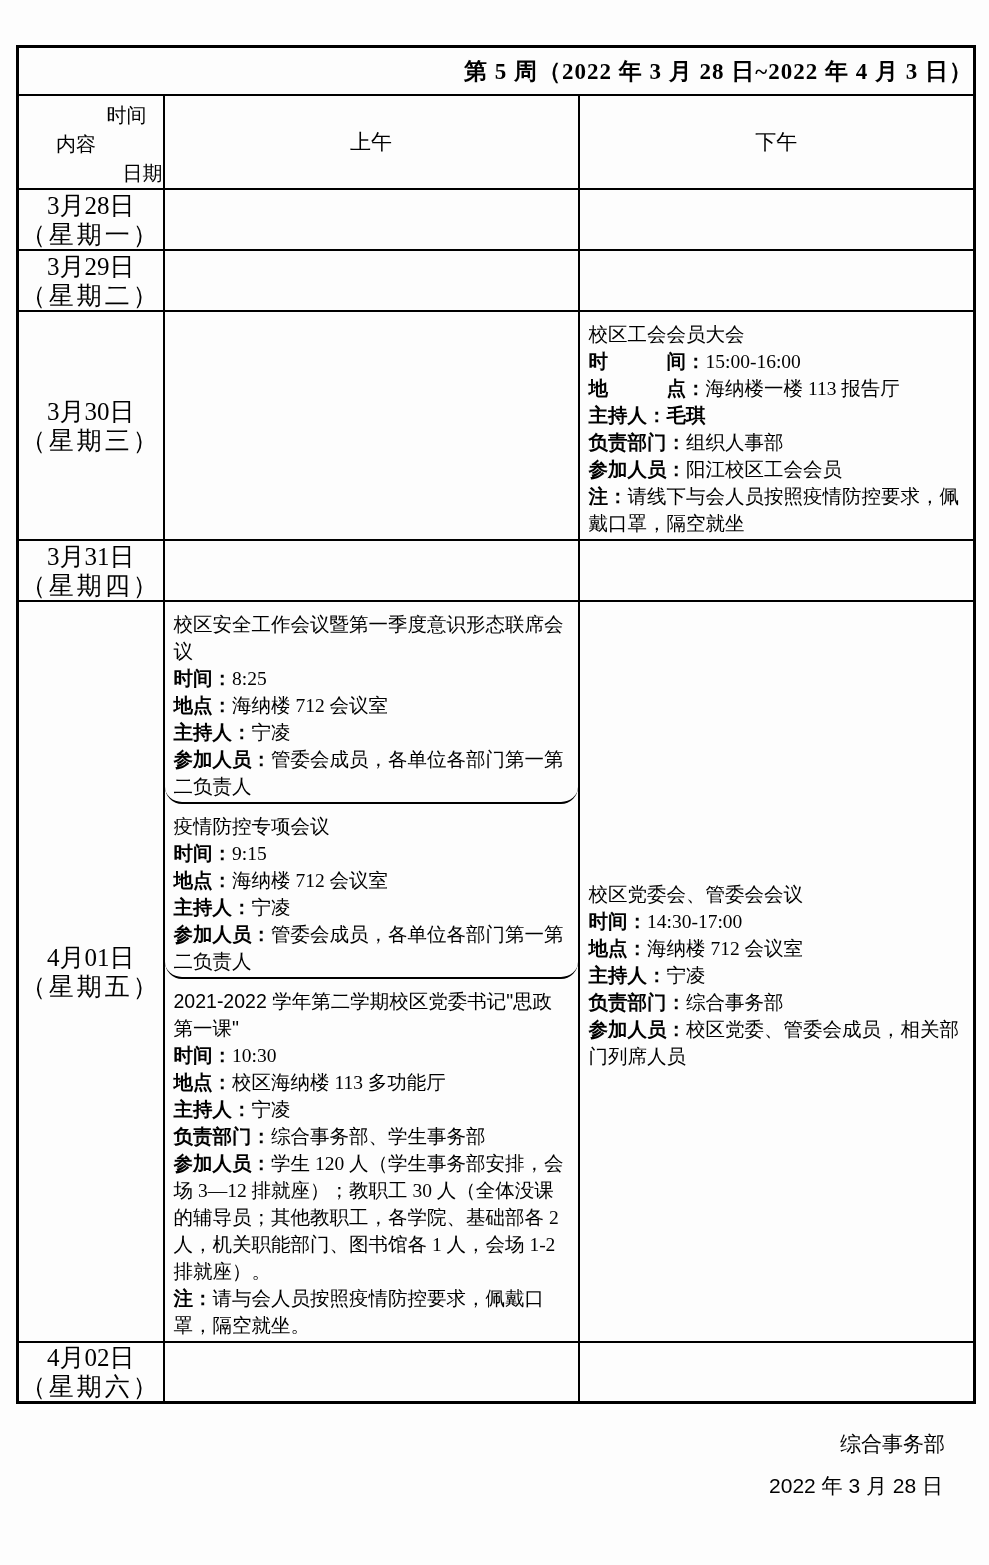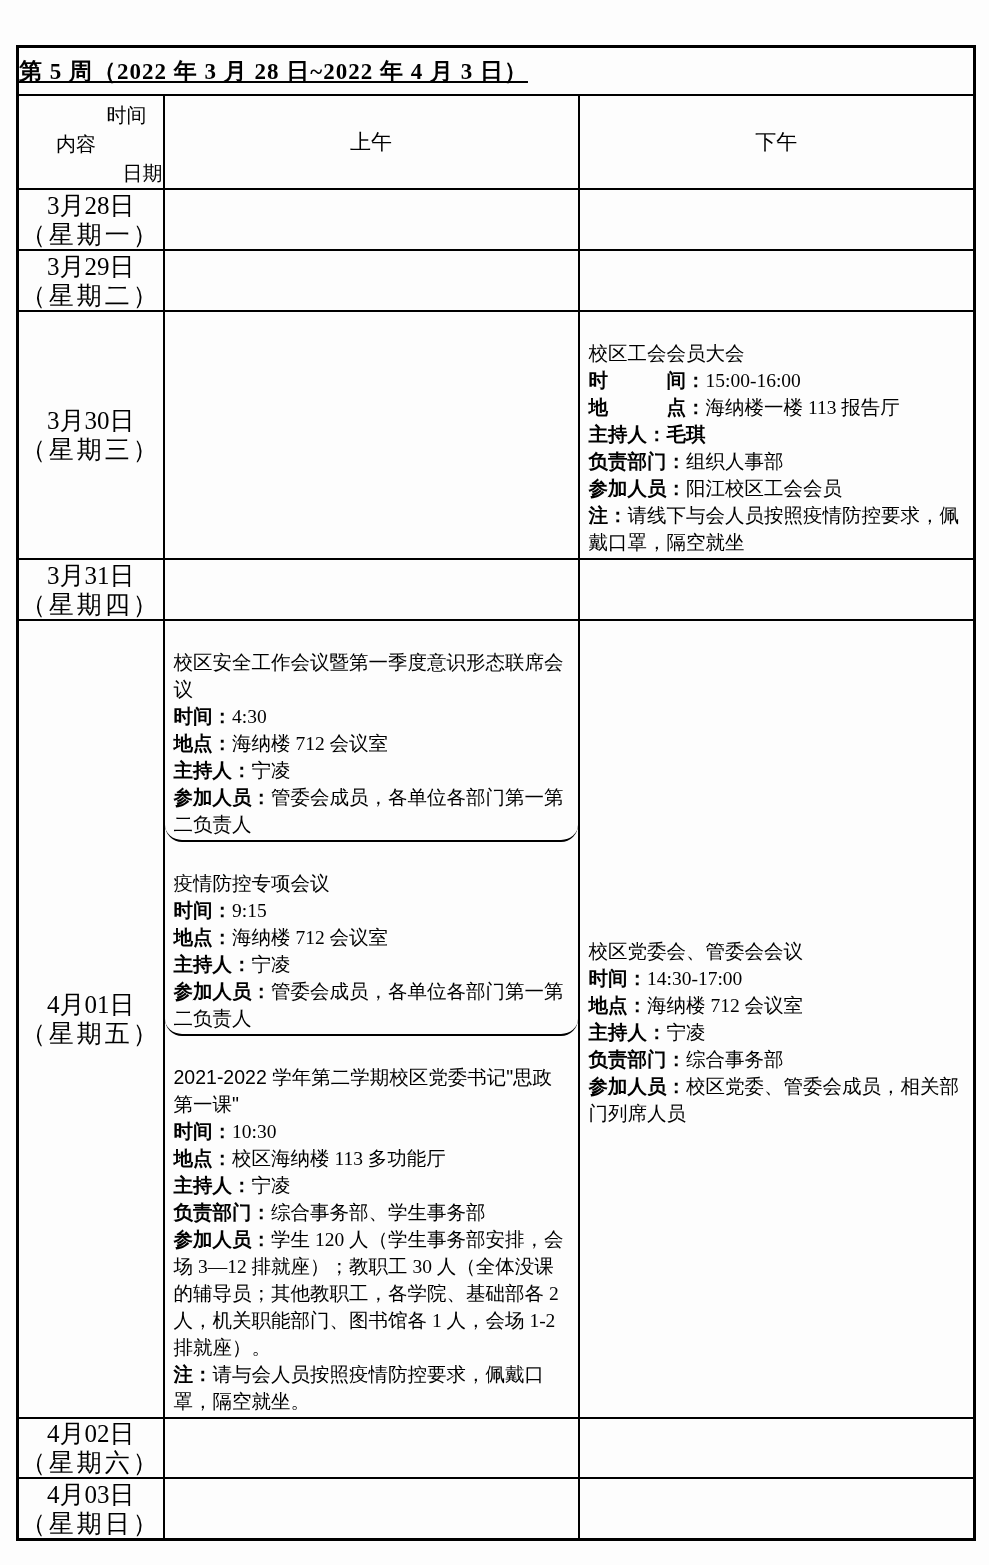--- a/index.html
+++ b/index.html
@@ -23,8 +23,8 @@
   col.c-pm{width:396px;}
 
   .title-cell{
-    height:46px;text-align:left;
-    font-weight:bold;font-size:23px;letter-spacing:1px;text-decoration:underline;
+    height:46px;text-align:right;
+    font-weight:bold;font-size:23px;letter-spacing:1px;
   }
 
   

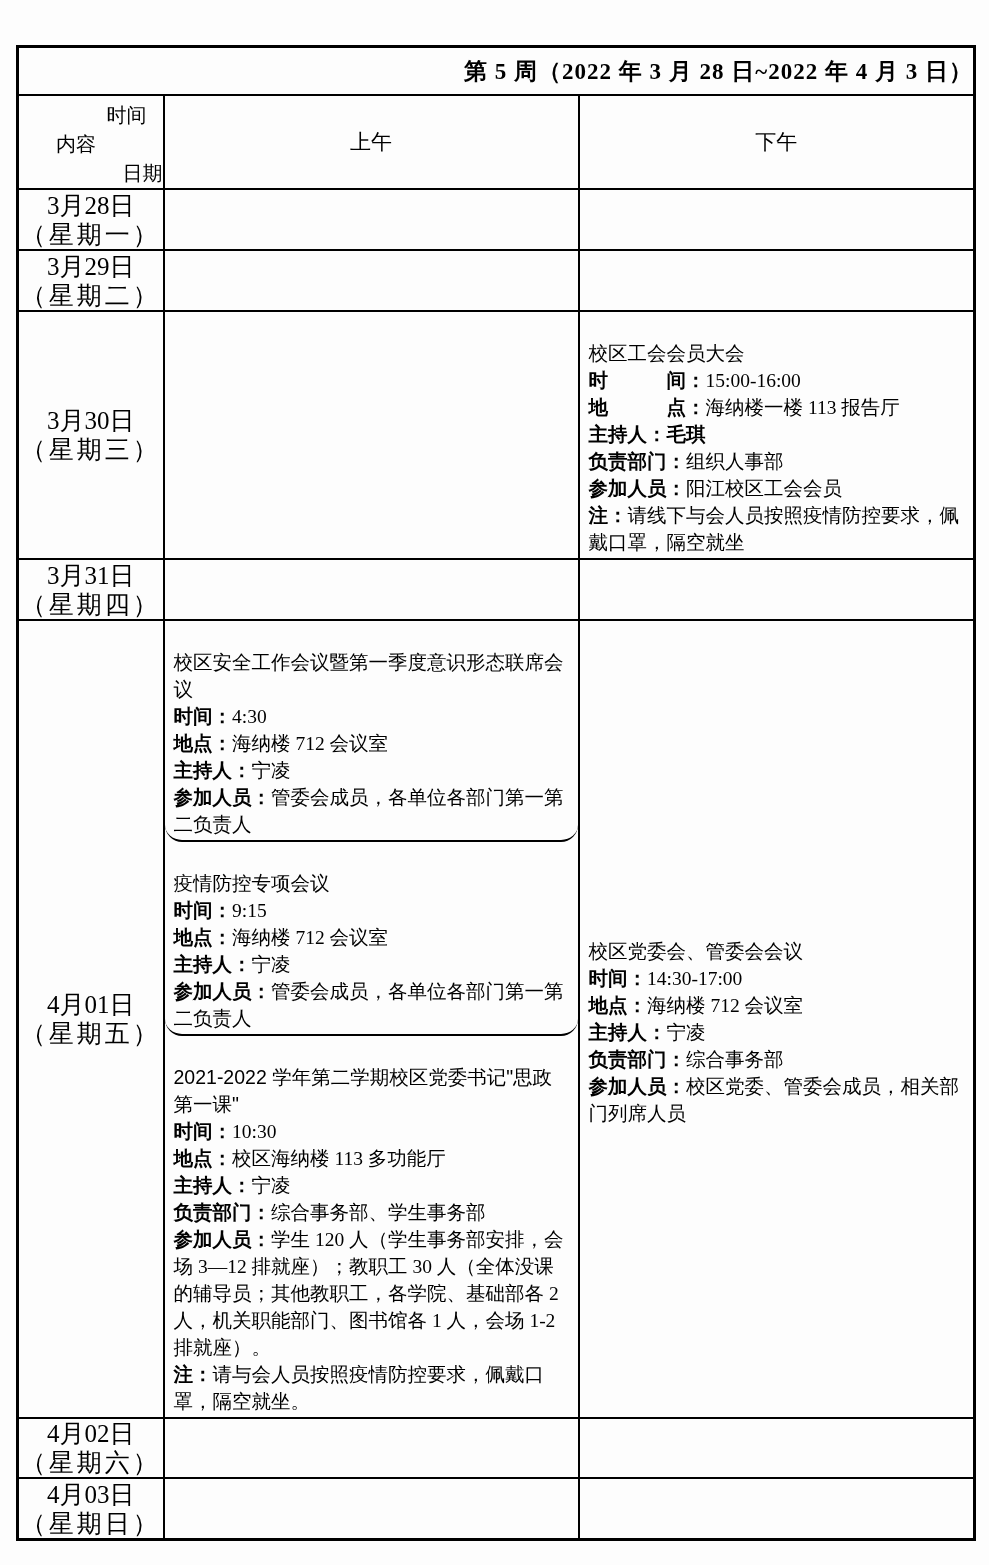--- a/index.html
+++ b/index.html
@@ -49,7 +49,7 @@
 
   
   .ev-cell{vertical-align:top;font-size:19.5px;line-height:27px;}
-  .event{padding:16px 8px 2px 9px;margin-top:12px;}
+  .event{padding:9px 8px 2px 9px;}
   .ev-cell.pm-30 .event{min-height:211px;}
   .ev-title{font-family:"Liberation Sans","DejaVu Sans",sans-serif;}
   .field .flabel{font-weight:bold;}

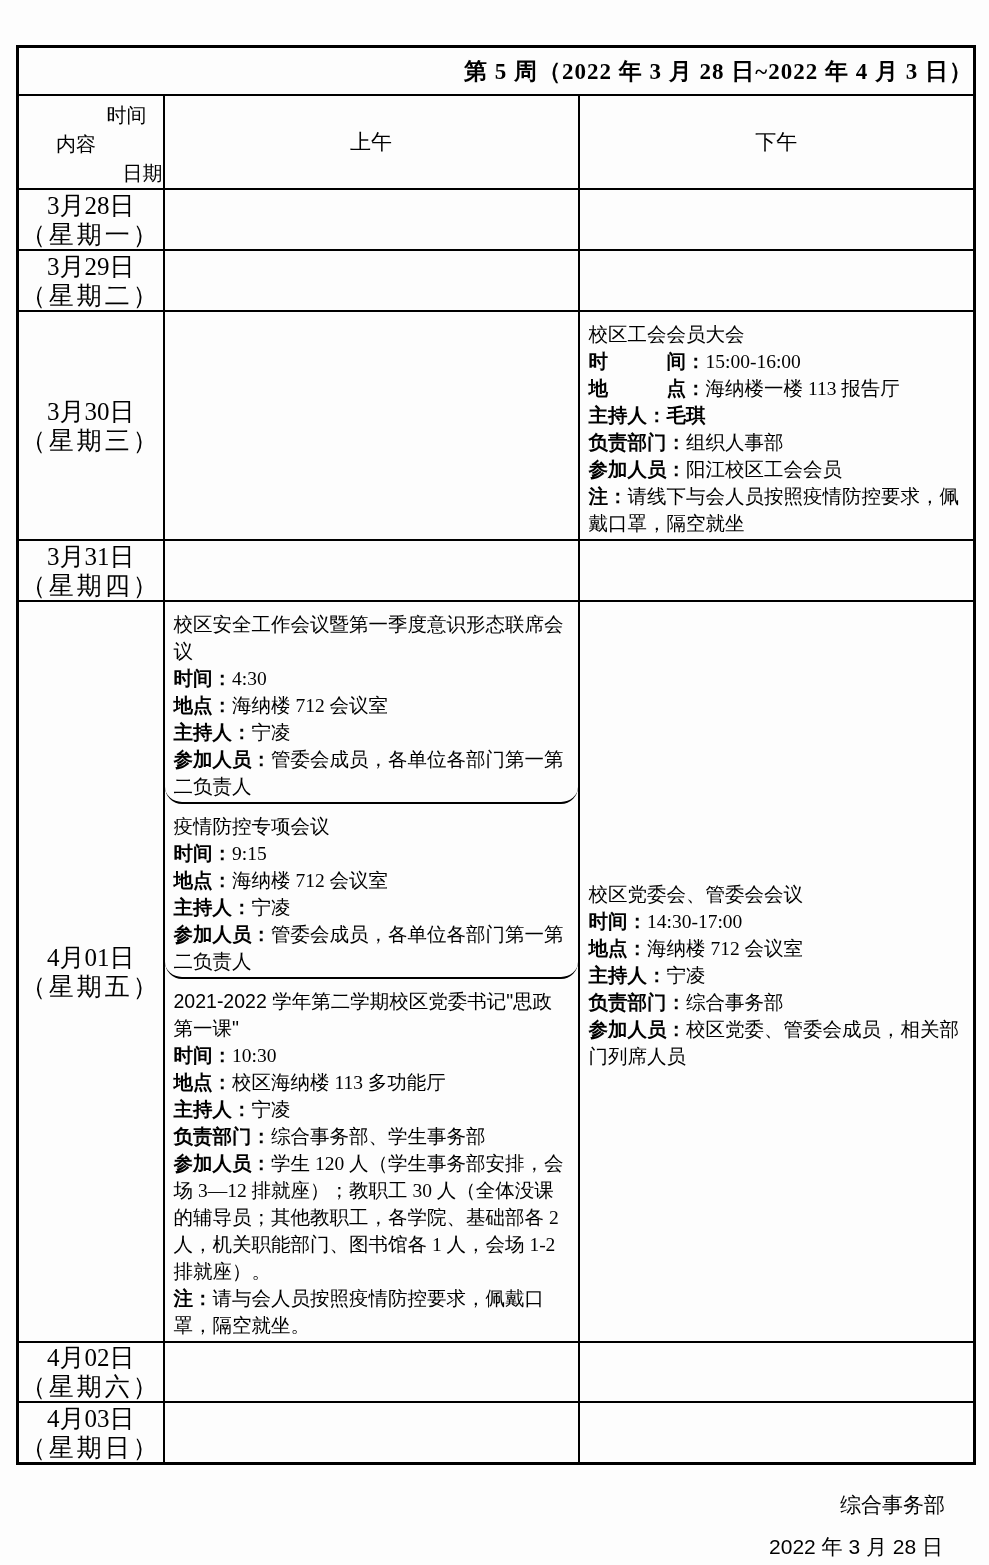--- a/index.html
+++ b/index.html
@@ -160,7 +160,7 @@
         <div class="subcell sub-1">
           <div class="event">
             <div class="ev-title">校区安全工作会议暨第一季度意识形态联席会议</div>
-            <div class="field"><span class="flabel">时间：</span><span class="fvalue">4:30</span></div>
+            <div class="field"><span class="flabel">时间：</span><span class="fvalue">8:25</span></div>
             <div class="field"><span class="flabel">地点：</span><span class="fvalue">海纳楼 712 会议室</span></div>
             <div class="field"><span class="flabel">主持人：</span><span class="fvalue">宁凌</span></div>
             <div class="field"><span class="flabel">参加人员：</span><span class="fvalue">管委会成员，各单位各部门第一第二负责人</span></div>

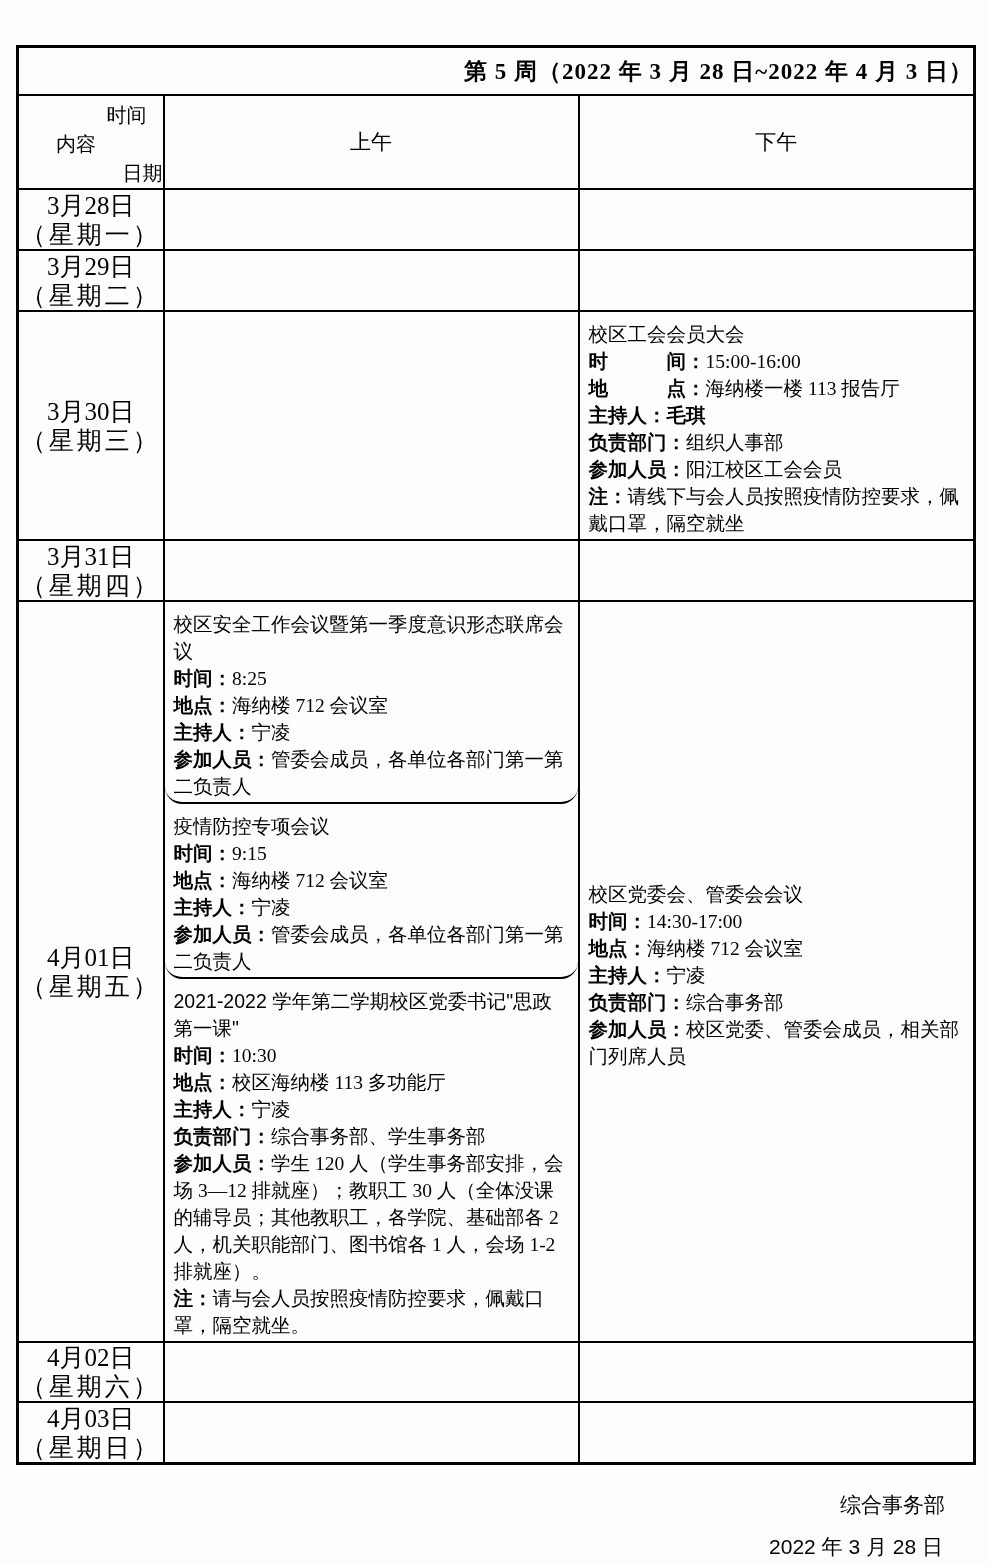--- a/index.html
+++ b/index.html
@@ -211,14 +211,6 @@
       <td class="ev-cell"></td>
     </tr>
 
-    <tr class="empty-row row-403">
-      <td class="date-cell">
-        <div class="d-date">4月03日</div>
-        <div class="d-week">（星期日）</div>
-      </td>
-      <td class="ev-cell"></td>
-      <td class="ev-cell"></td>
-    </tr>
 
   </tbody>
     </table>

